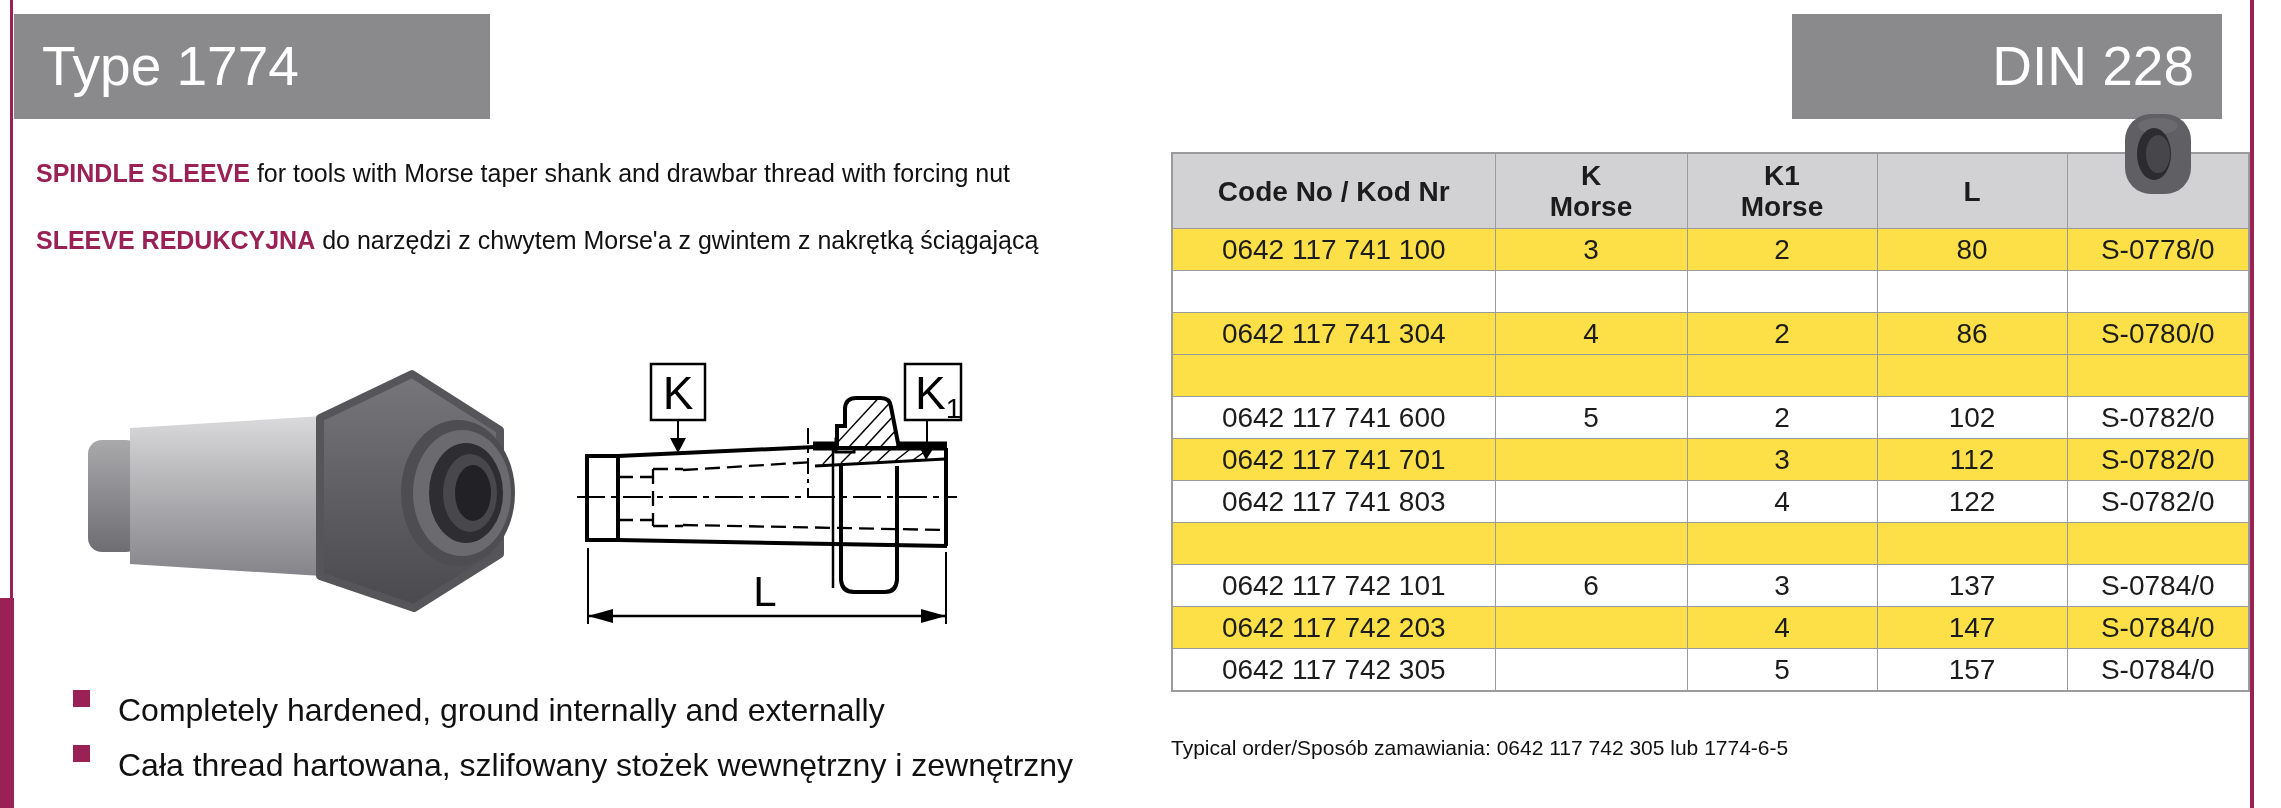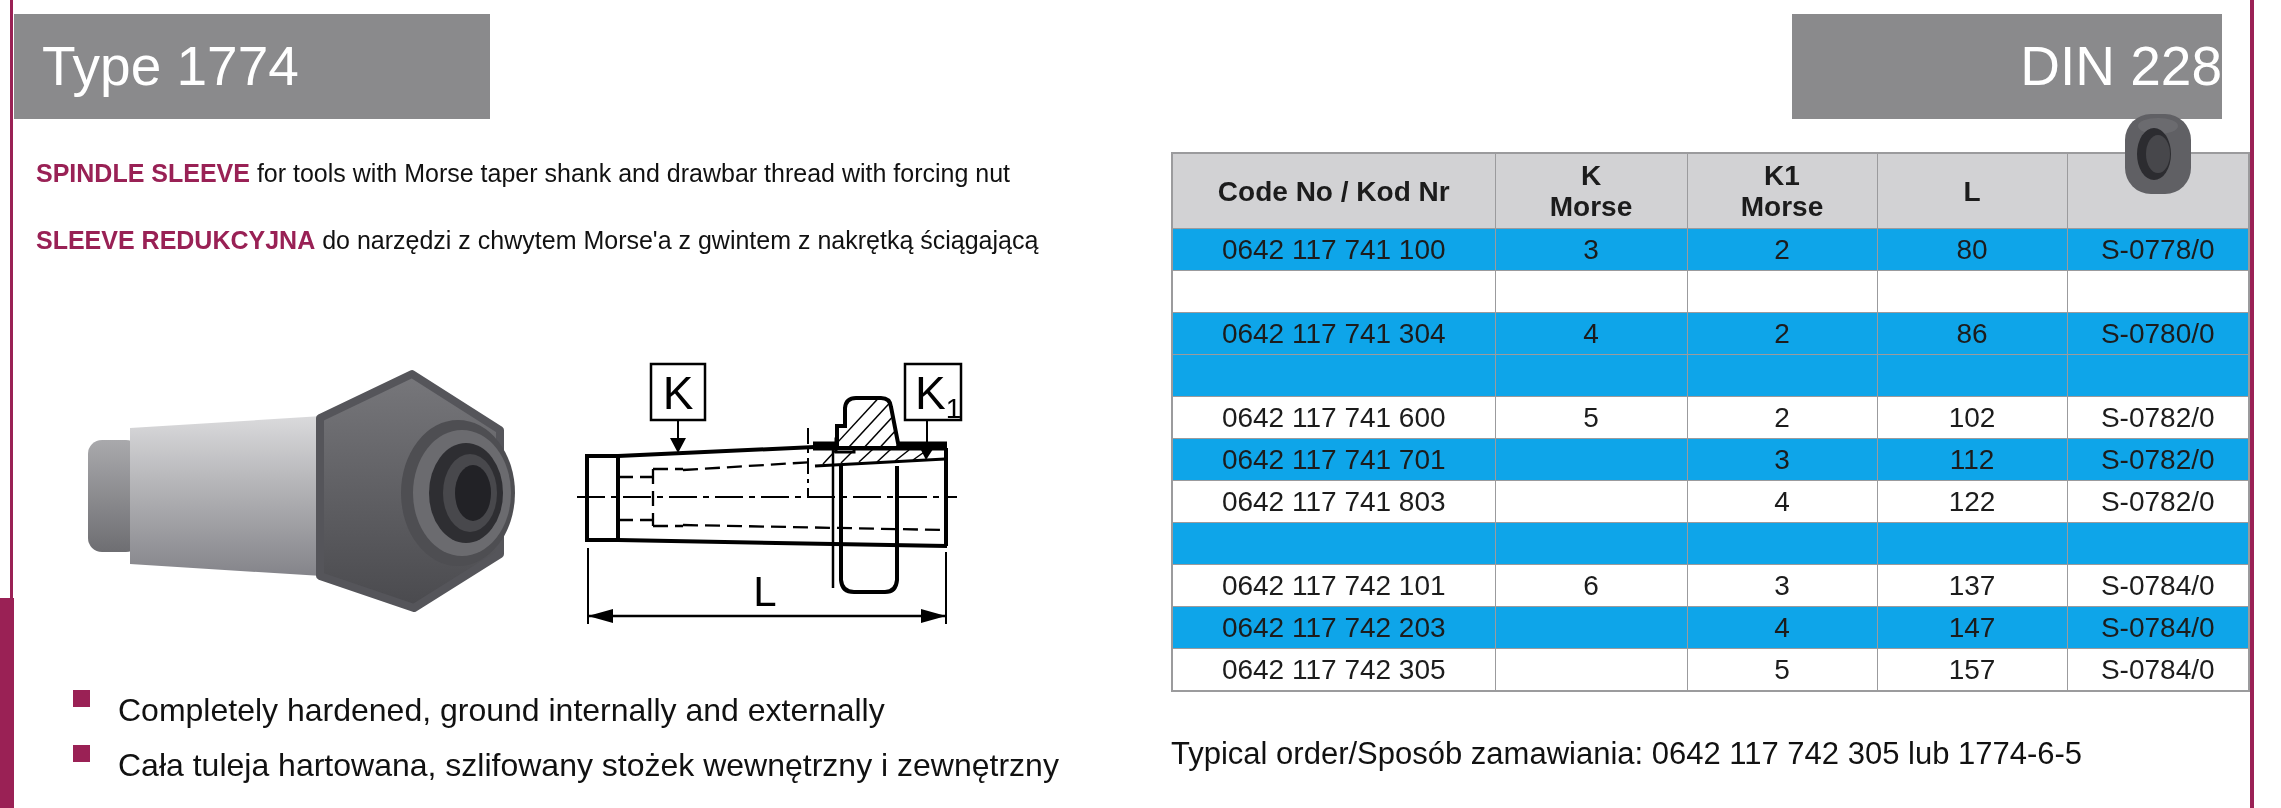--- a/index.html
+++ b/index.html
@@ -18,7 +18,7 @@
     font-weight:normal;font-size:55px;line-height:105px;box-sizing:border-box;white-space:nowrap;
   }
   .type-box{left:14px;width:476px;padding-left:28px;}
-  .din-box{left:1792px;width:430px;text-align:right;}
+  .din-box{left:1792px;width:430px;text-align:right;padding-right:28px;}
 
   
   .desc{position:absolute;left:36px;top:154px;width:1015px;font-size:25px;line-height:39px;color:#111;}

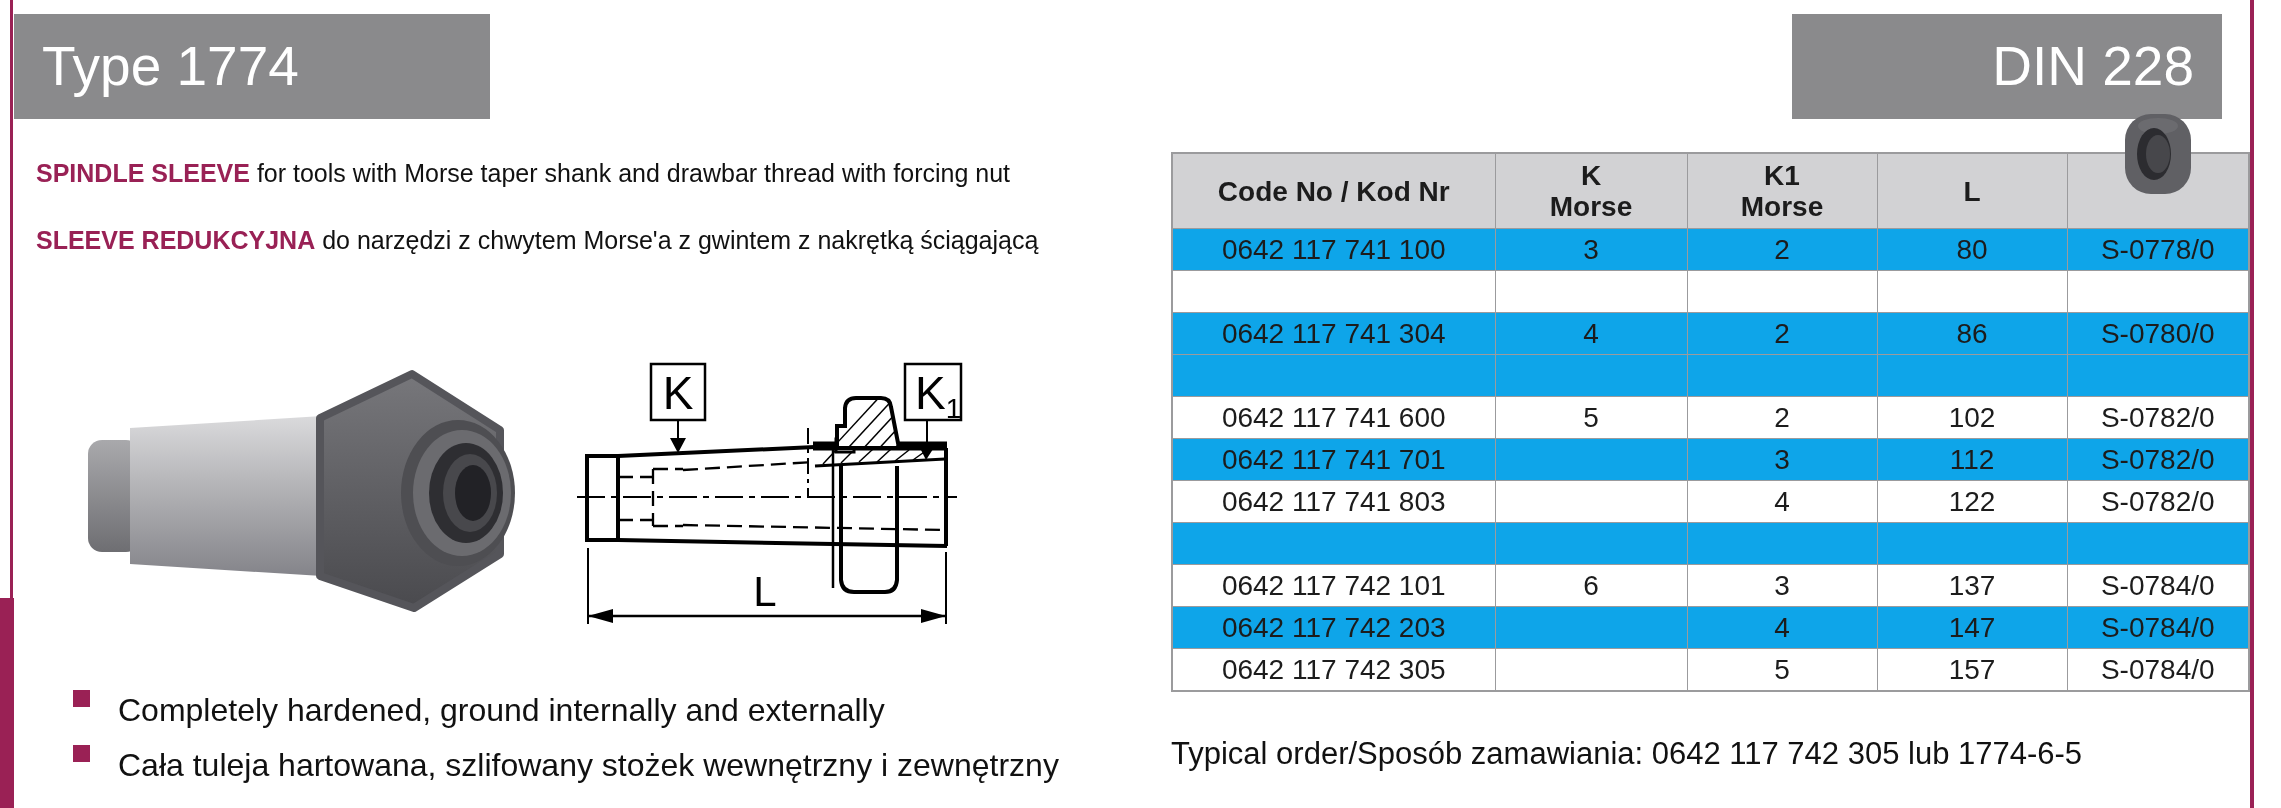--- a/index.html
+++ b/index.html
@@ -43,7 +43,7 @@
   table.parts th,table.parts td{border:1px solid #9b9b9d;text-align:center;vertical-align:middle;padding:0;}
   table.parts thead th{height:74px;background:#d2d2d4;font-weight:bold;line-height:31px;}
   table.parts tbody td{height:41px;}
-  tr.pink{background:#0ea5e9;}
+  tr.pink{background:#fde047;}
   tr.white{background:#ffffff;}
   .th-icon-cell{position:relative;overflow:visible;}
   .nut-icon{position:absolute;left:50%;top:-50px;transform:translateX(-50%);}

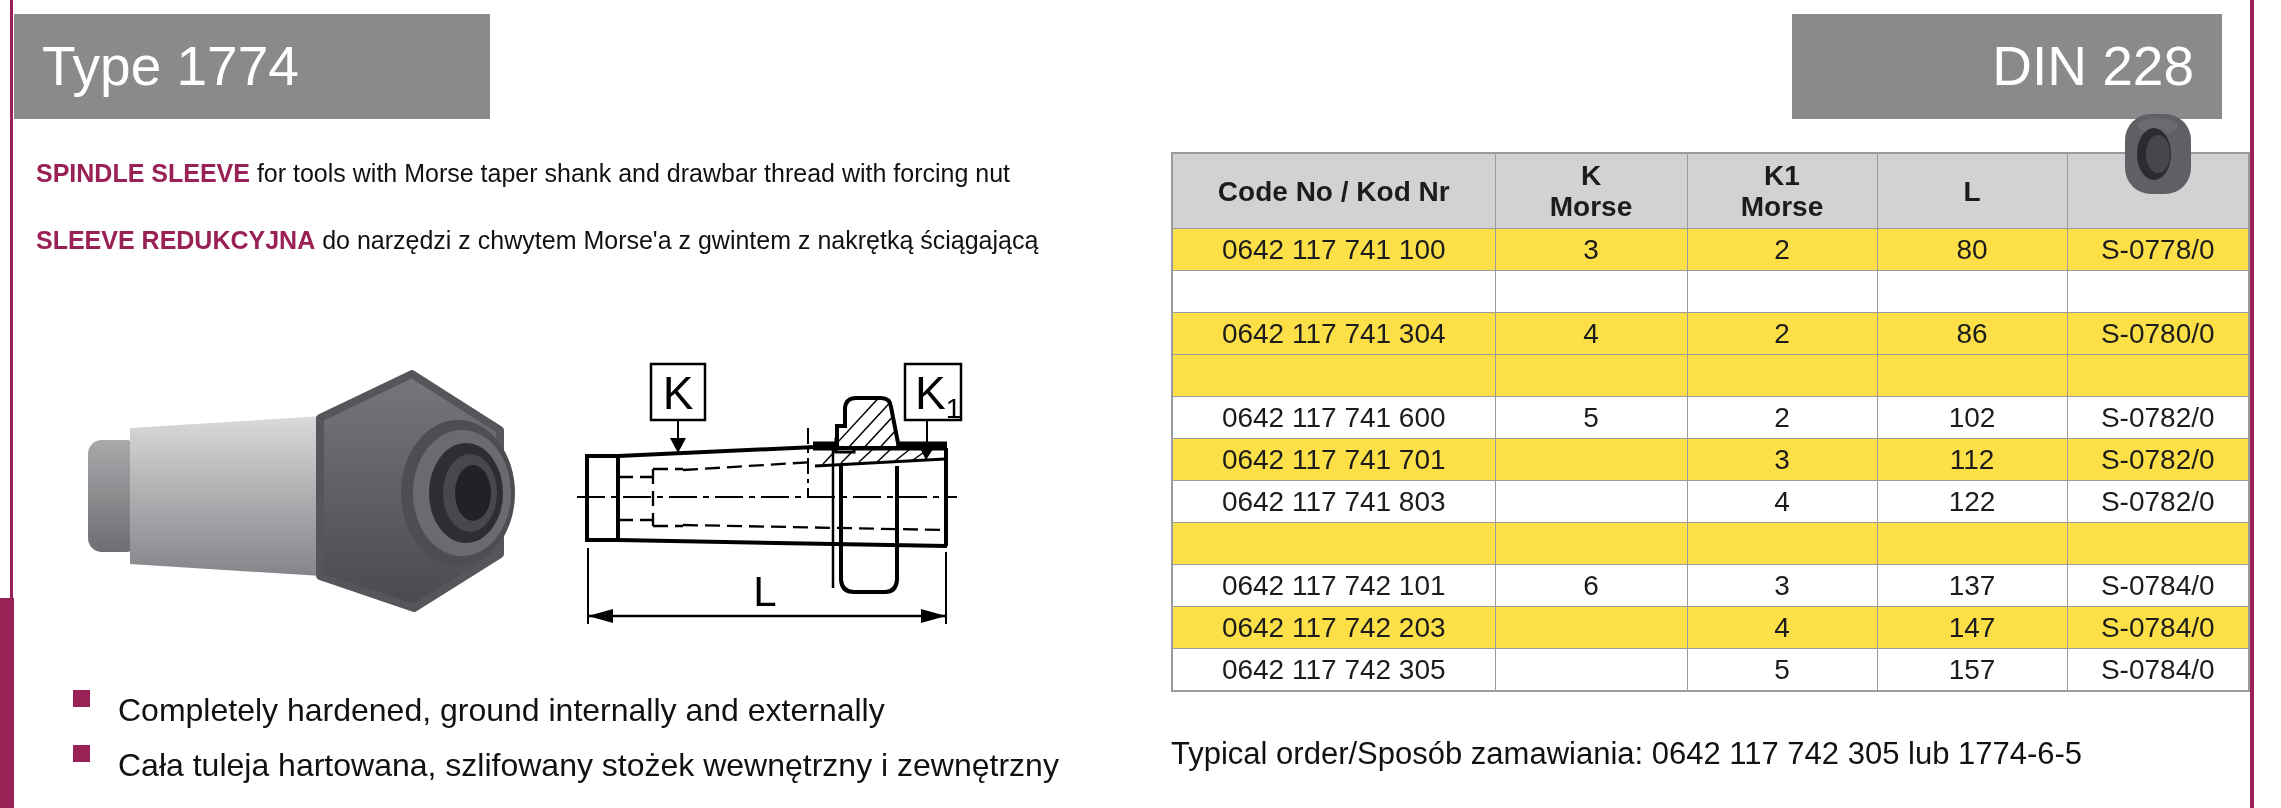--- a/index.html
+++ b/index.html
@@ -167,7 +167,7 @@
     </div>
     <div class="feature">
       <span class="bullet"></span>
-      <span>Cała tuleja hartowana, szlifowany stożek wewnętrzny i zewnętrzny</span>
+      <span>Cała thread hartowana, szlifowany stożek wewnętrzny i zewnętrzny</span>
     </div>
   </div>
 

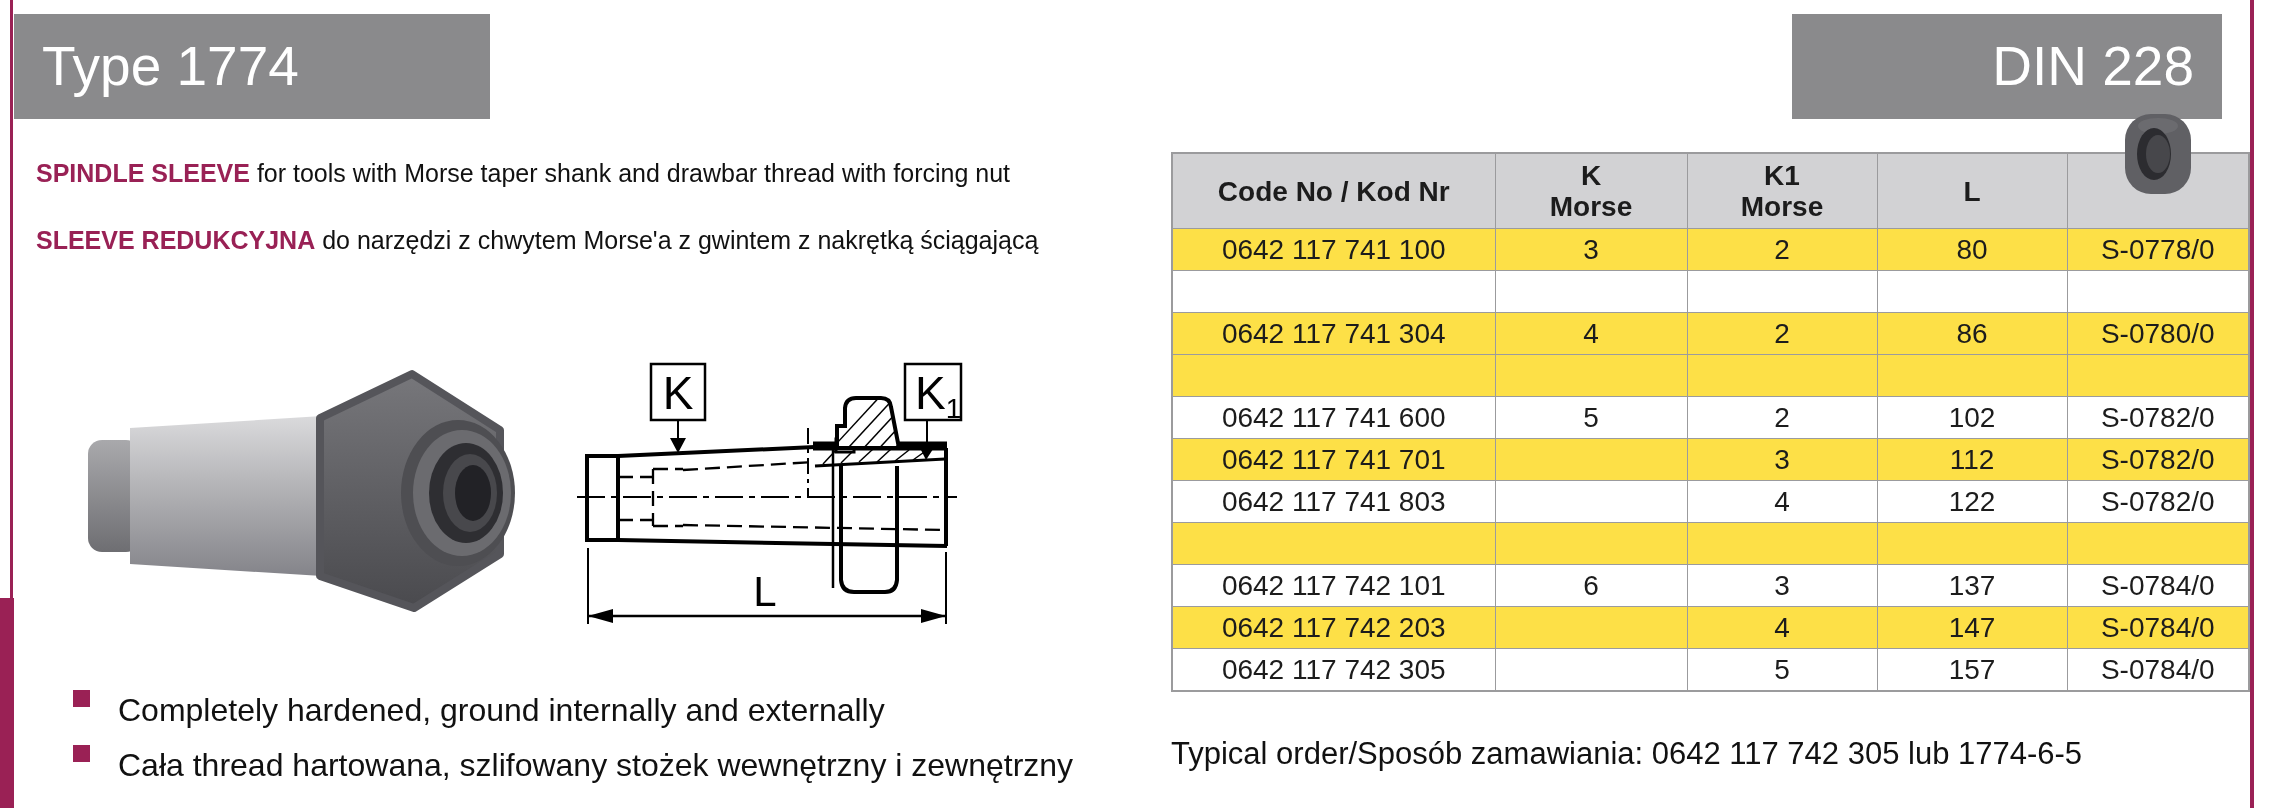--- a/index.html
+++ b/index.html
@@ -48,7 +48,7 @@
   .th-icon-cell{position:relative;overflow:visible;}
   .nut-icon{position:absolute;left:50%;top:-50px;transform:translateX(-50%);}
 
-  .typical{position:absolute;left:1171px;top:736px;font-size:31px;color:#111;white-space:nowrap;}
+  .typical{position:absolute;left:1171px;top:736px;font-size:21px;color:#111;white-space:nowrap;}
 </style>
 </head>
 <body>

